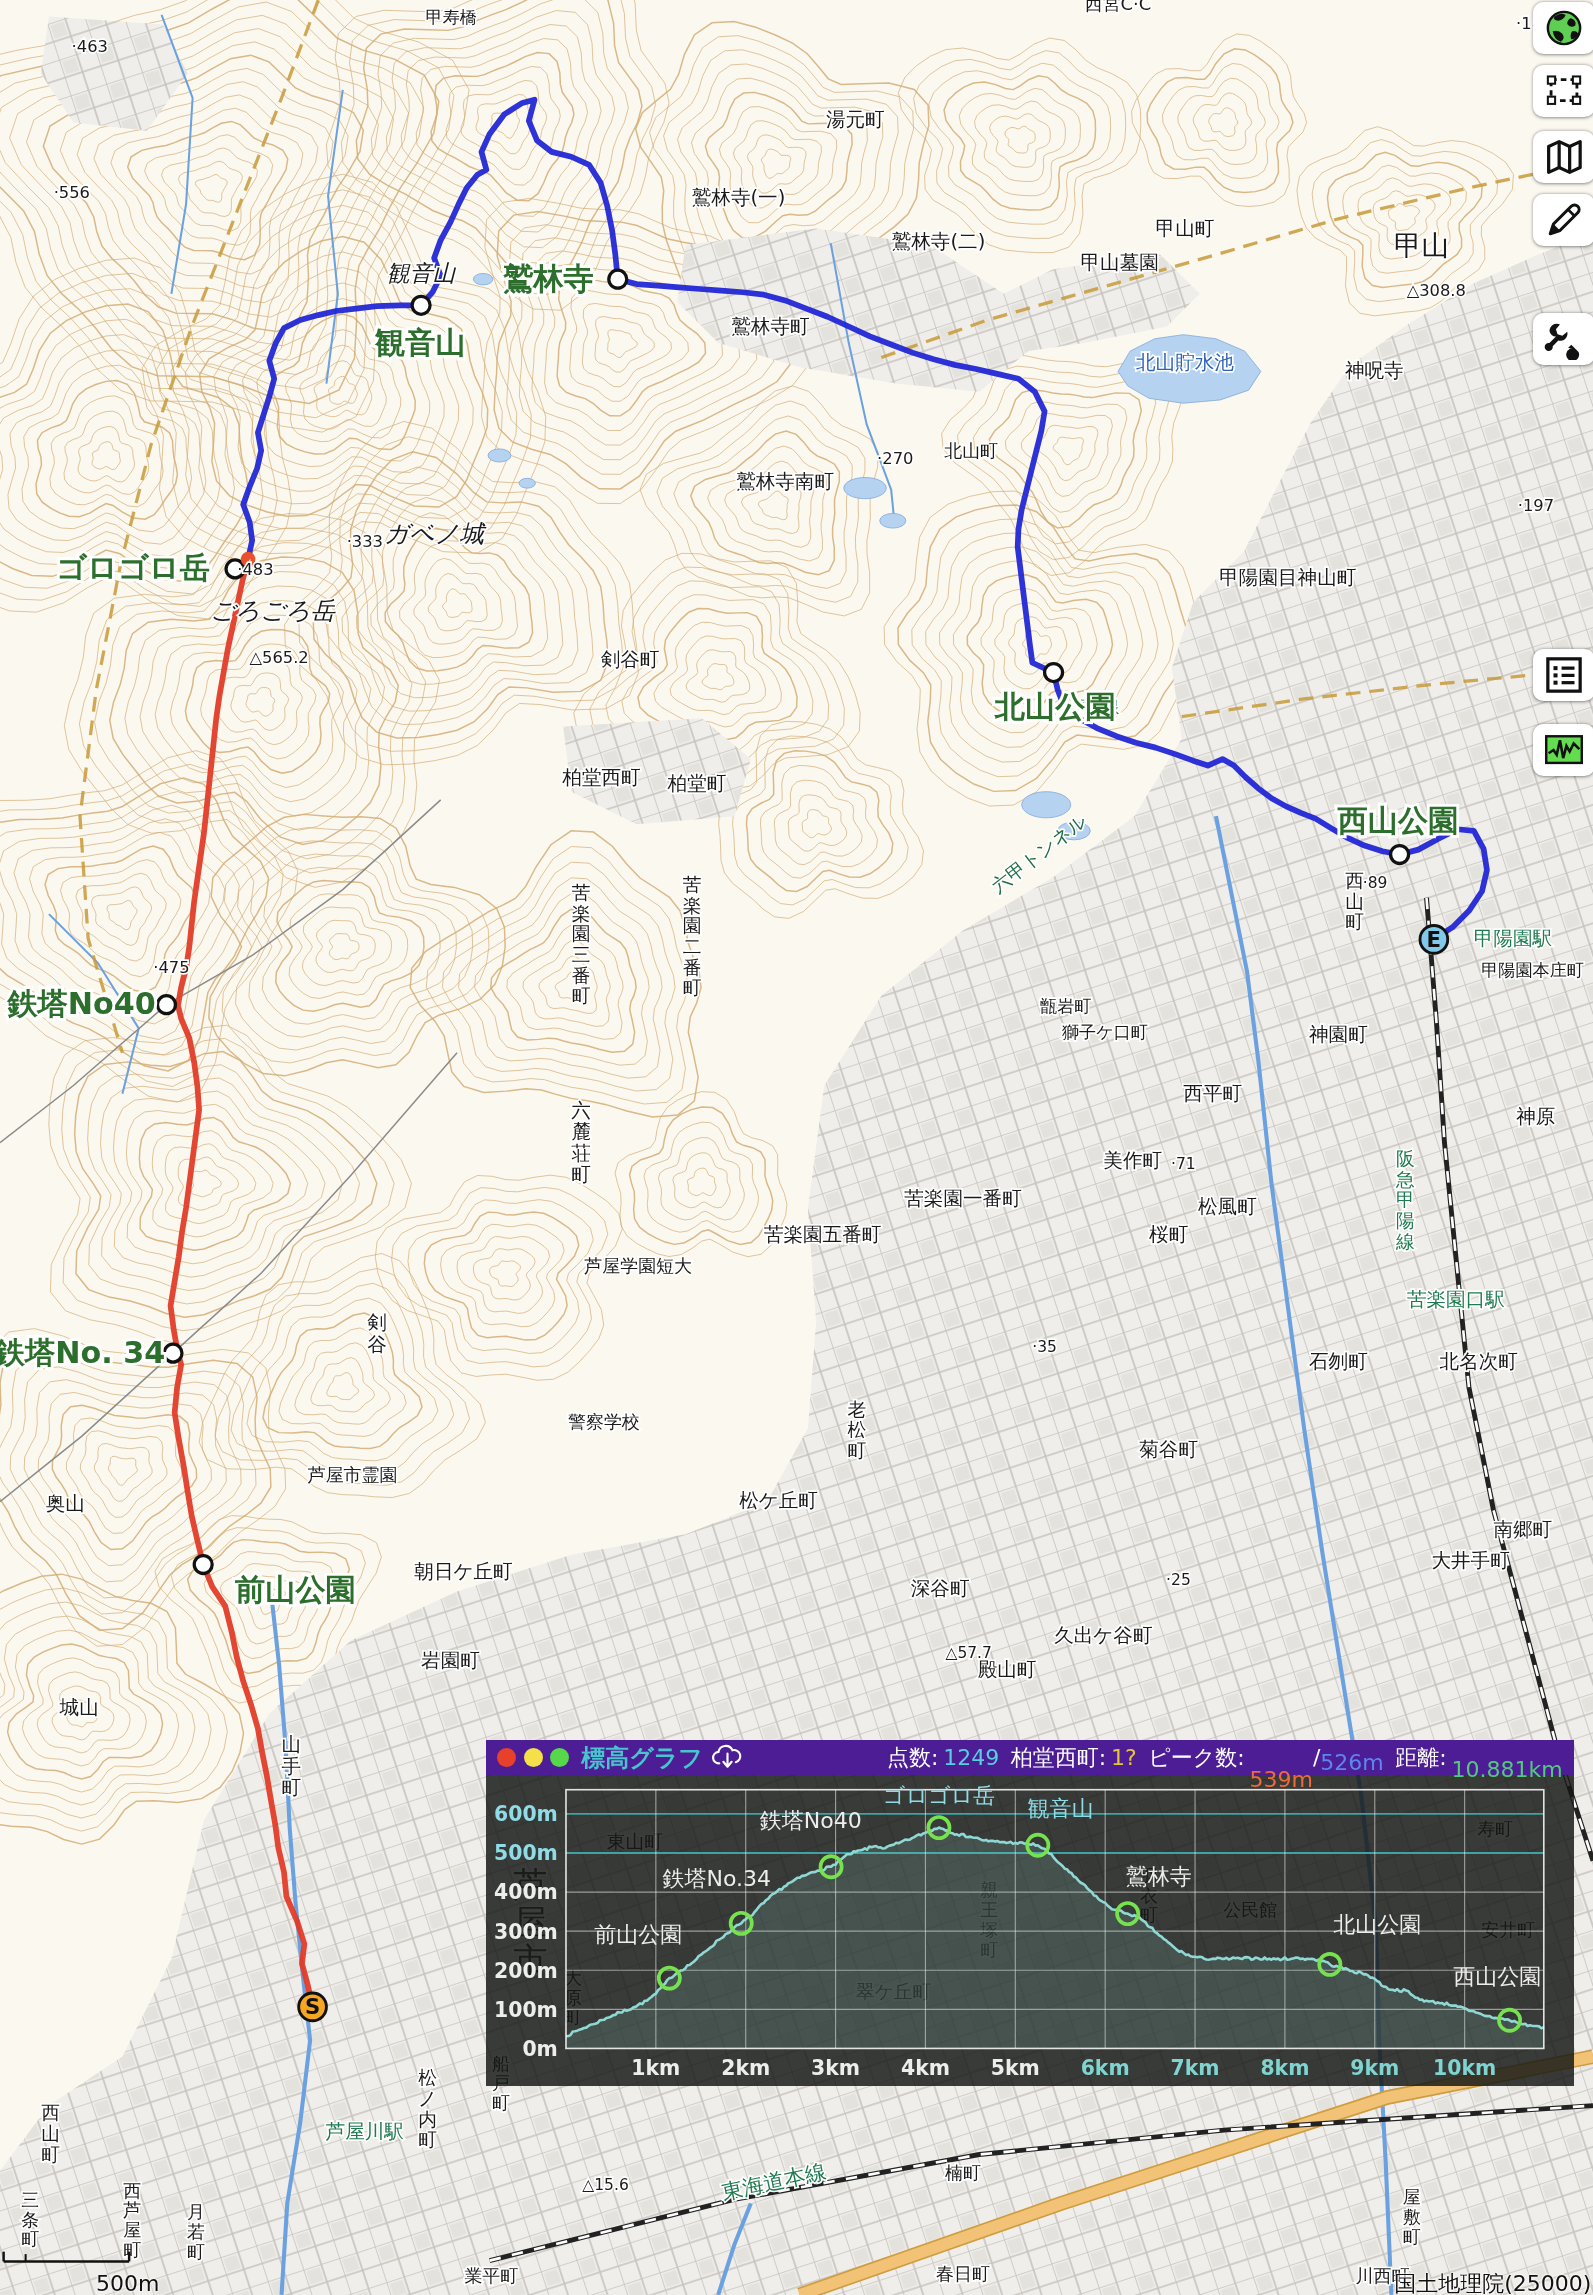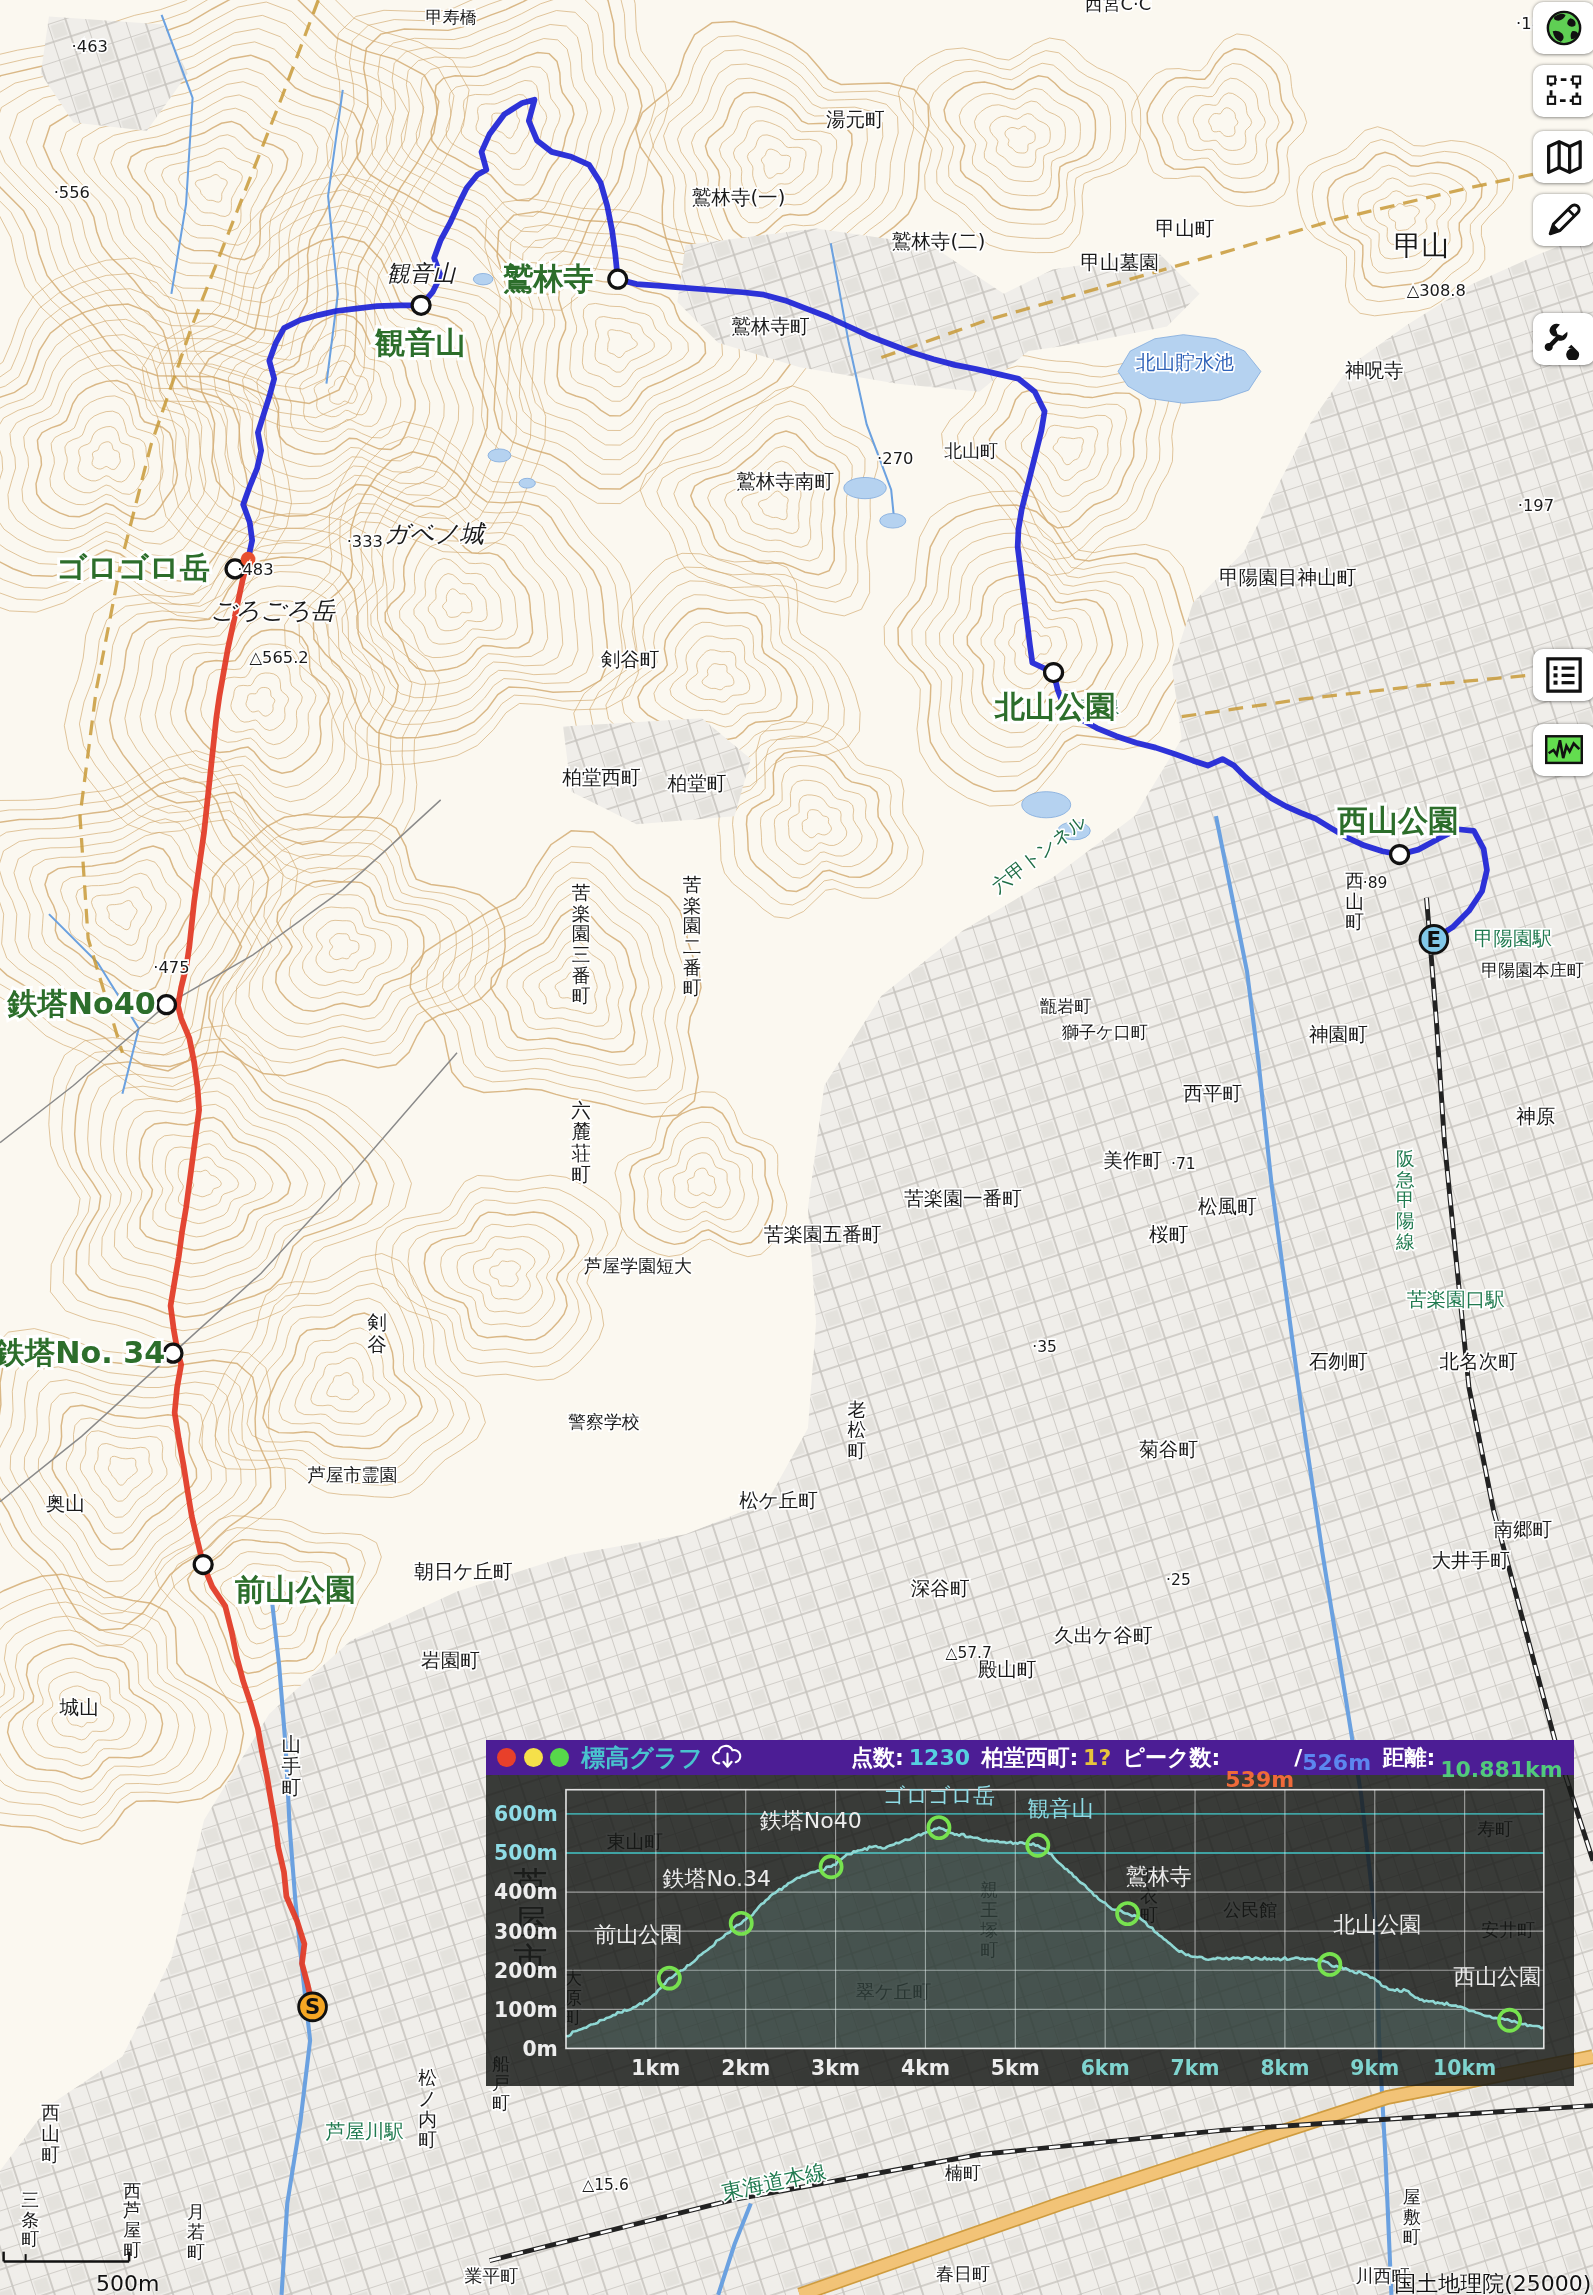--- a/index.html
+++ b/index.html
@@ -17,7 +17,7 @@
                 display:flex;align-items:center;box-sizing:border-box;padding:0 11.4px;color:#fff;}
   .dot{width:19px;height:19px;border-radius:50%;margin-right:7.3px;flex:0 0 auto;}
   #panel-title{color:#49c3ce;font-size:24px;font-weight:bold;margin:0 8.2px 0 4.9px;white-space:nowrap;}
-  #stats{margin-left:auto;font-size:22px;font-weight:bold;white-space:nowrap;display:flex;align-items:center;}
+  #stats{margin-left:auto;font-size:22px;font-weight:normal;white-space:nowrap;display:flex;align-items:center;}
   #stats .lb{color:#fff;margin:0 4.9px 0 11.4px;}
   #chart{position:absolute;left:0;top:35px;}
   

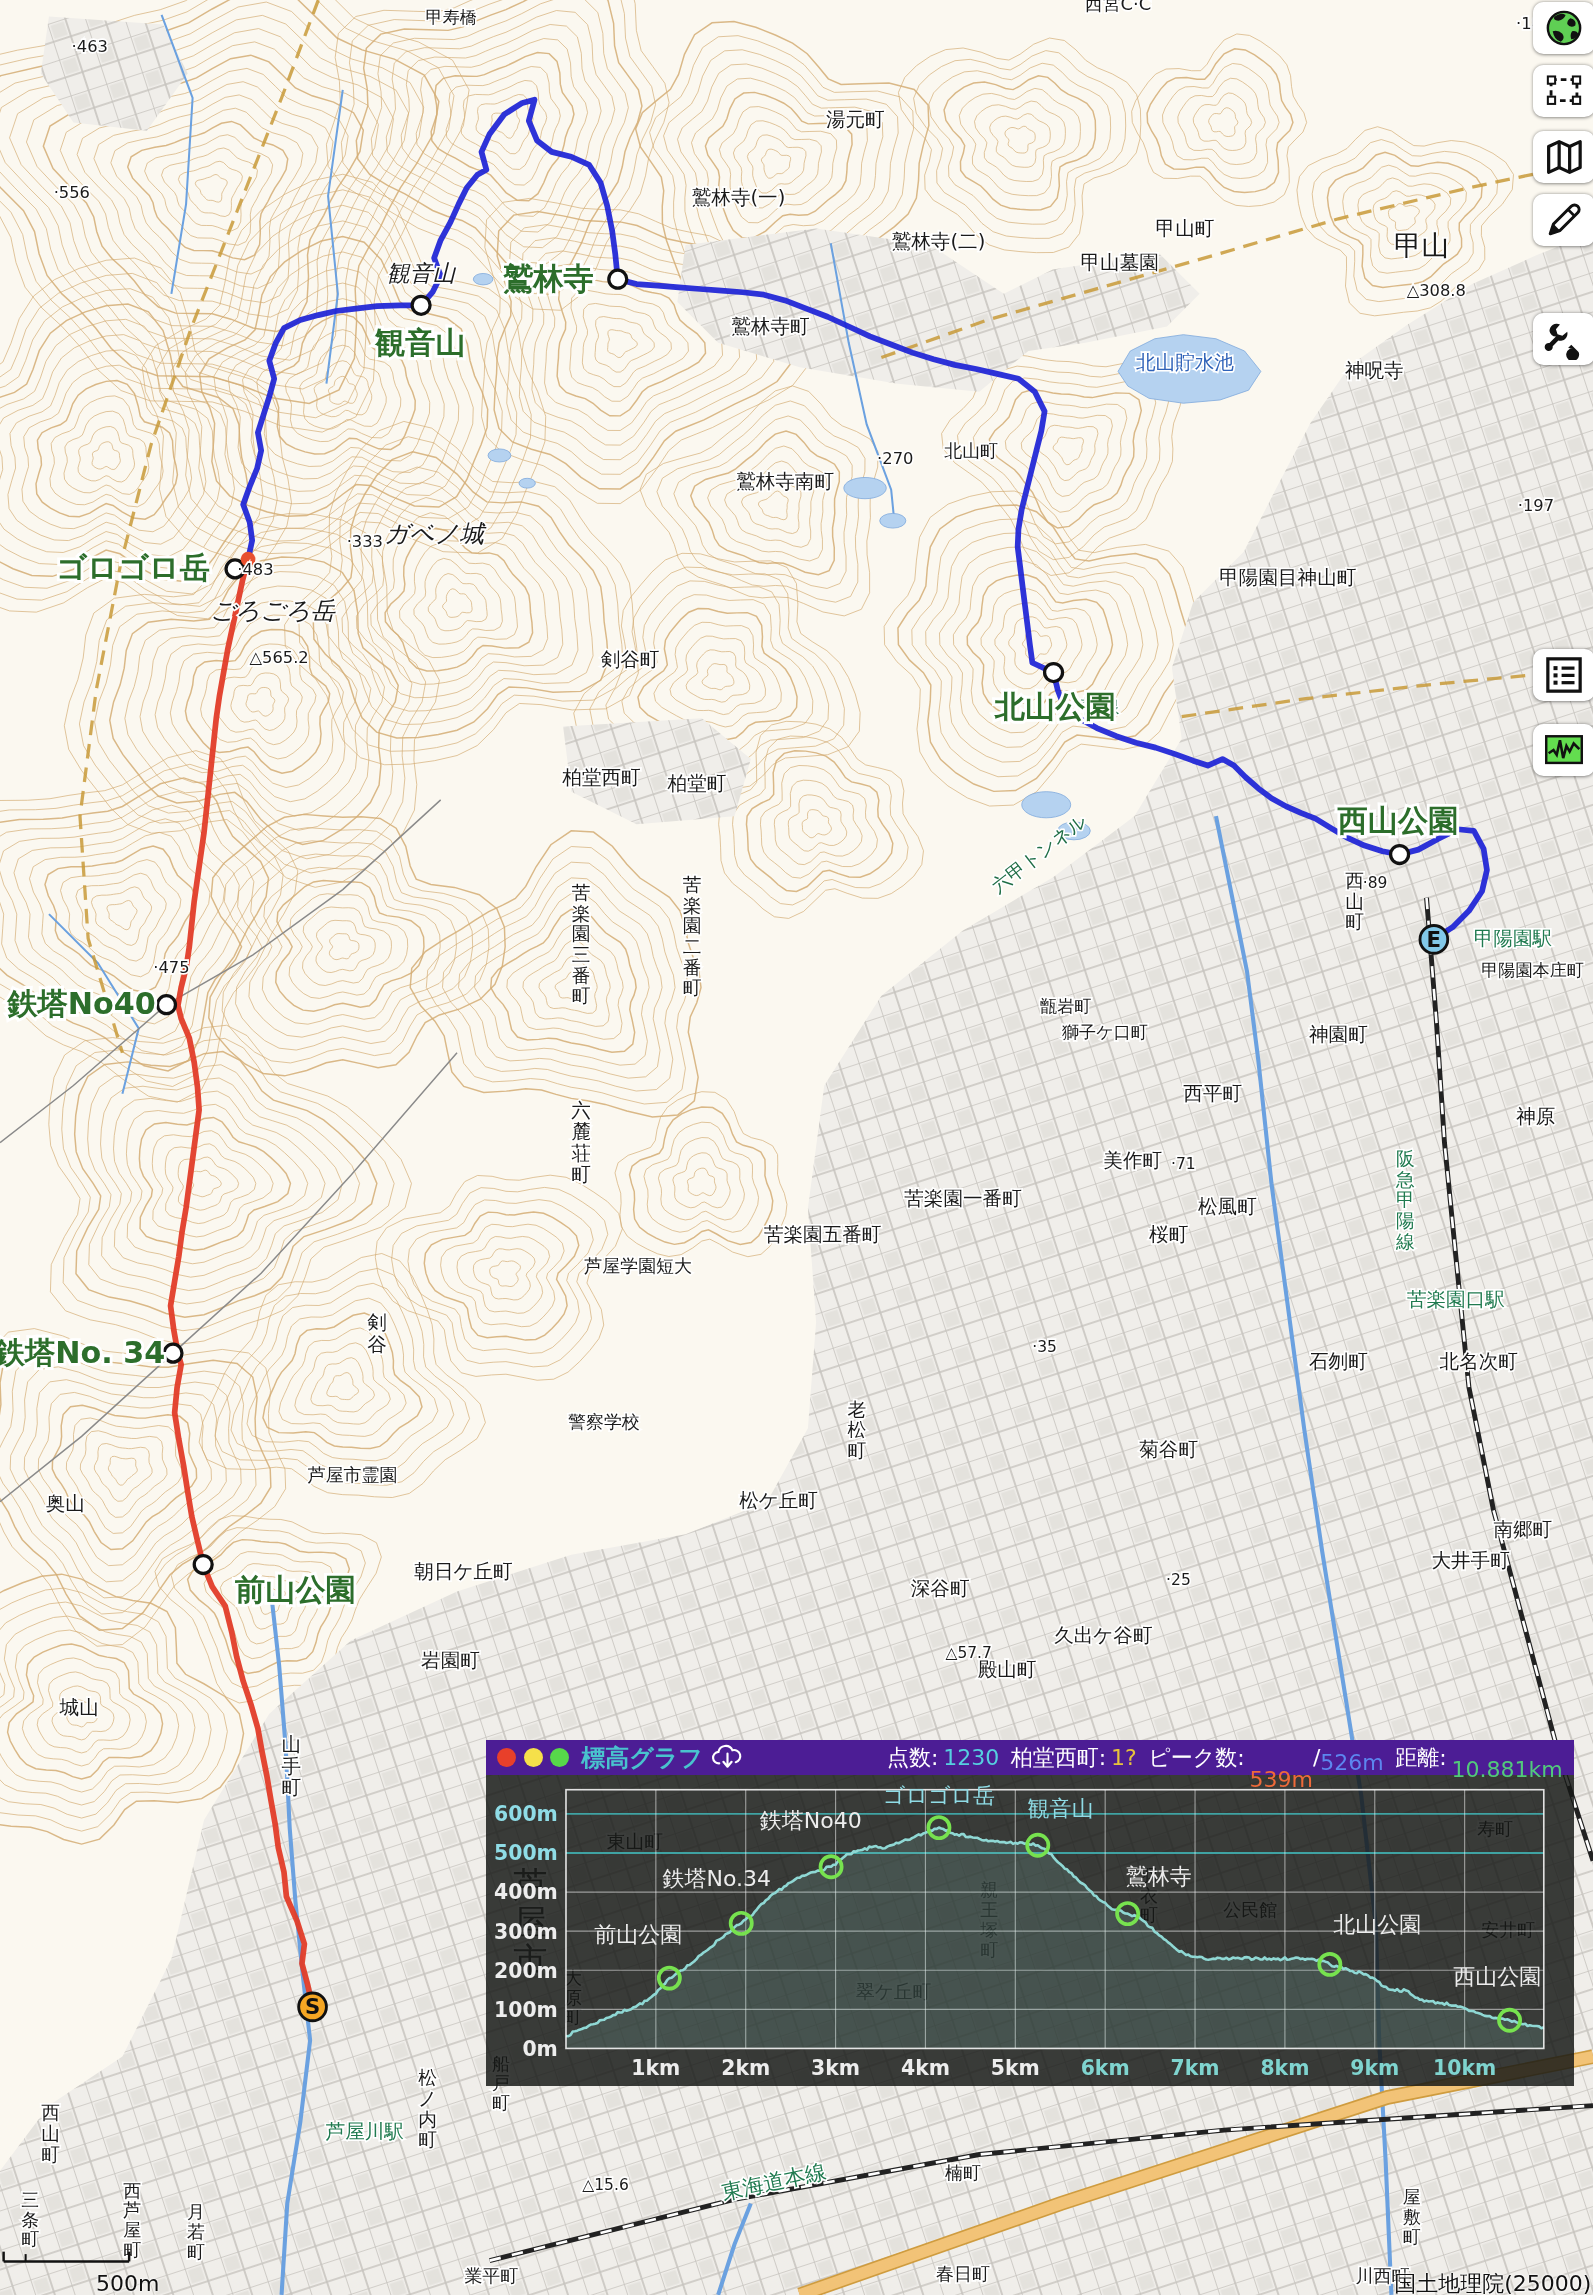--- a/index.html
+++ b/index.html
@@ -527,7 +527,7 @@
           </svg></span>
       <div id="stats">
           <span class="lb">点数:</span>
-          <span style="color: rgb(86, 207, 224);">1230</span>
+          <span style="color: rgb(86, 207, 224);">1249</span>
           <span class="lb">柏堂西町:</span>
           <span style="color: rgb(231, 195, 60);">1?</span>
           <span class="lb">ピーク数:</span>

